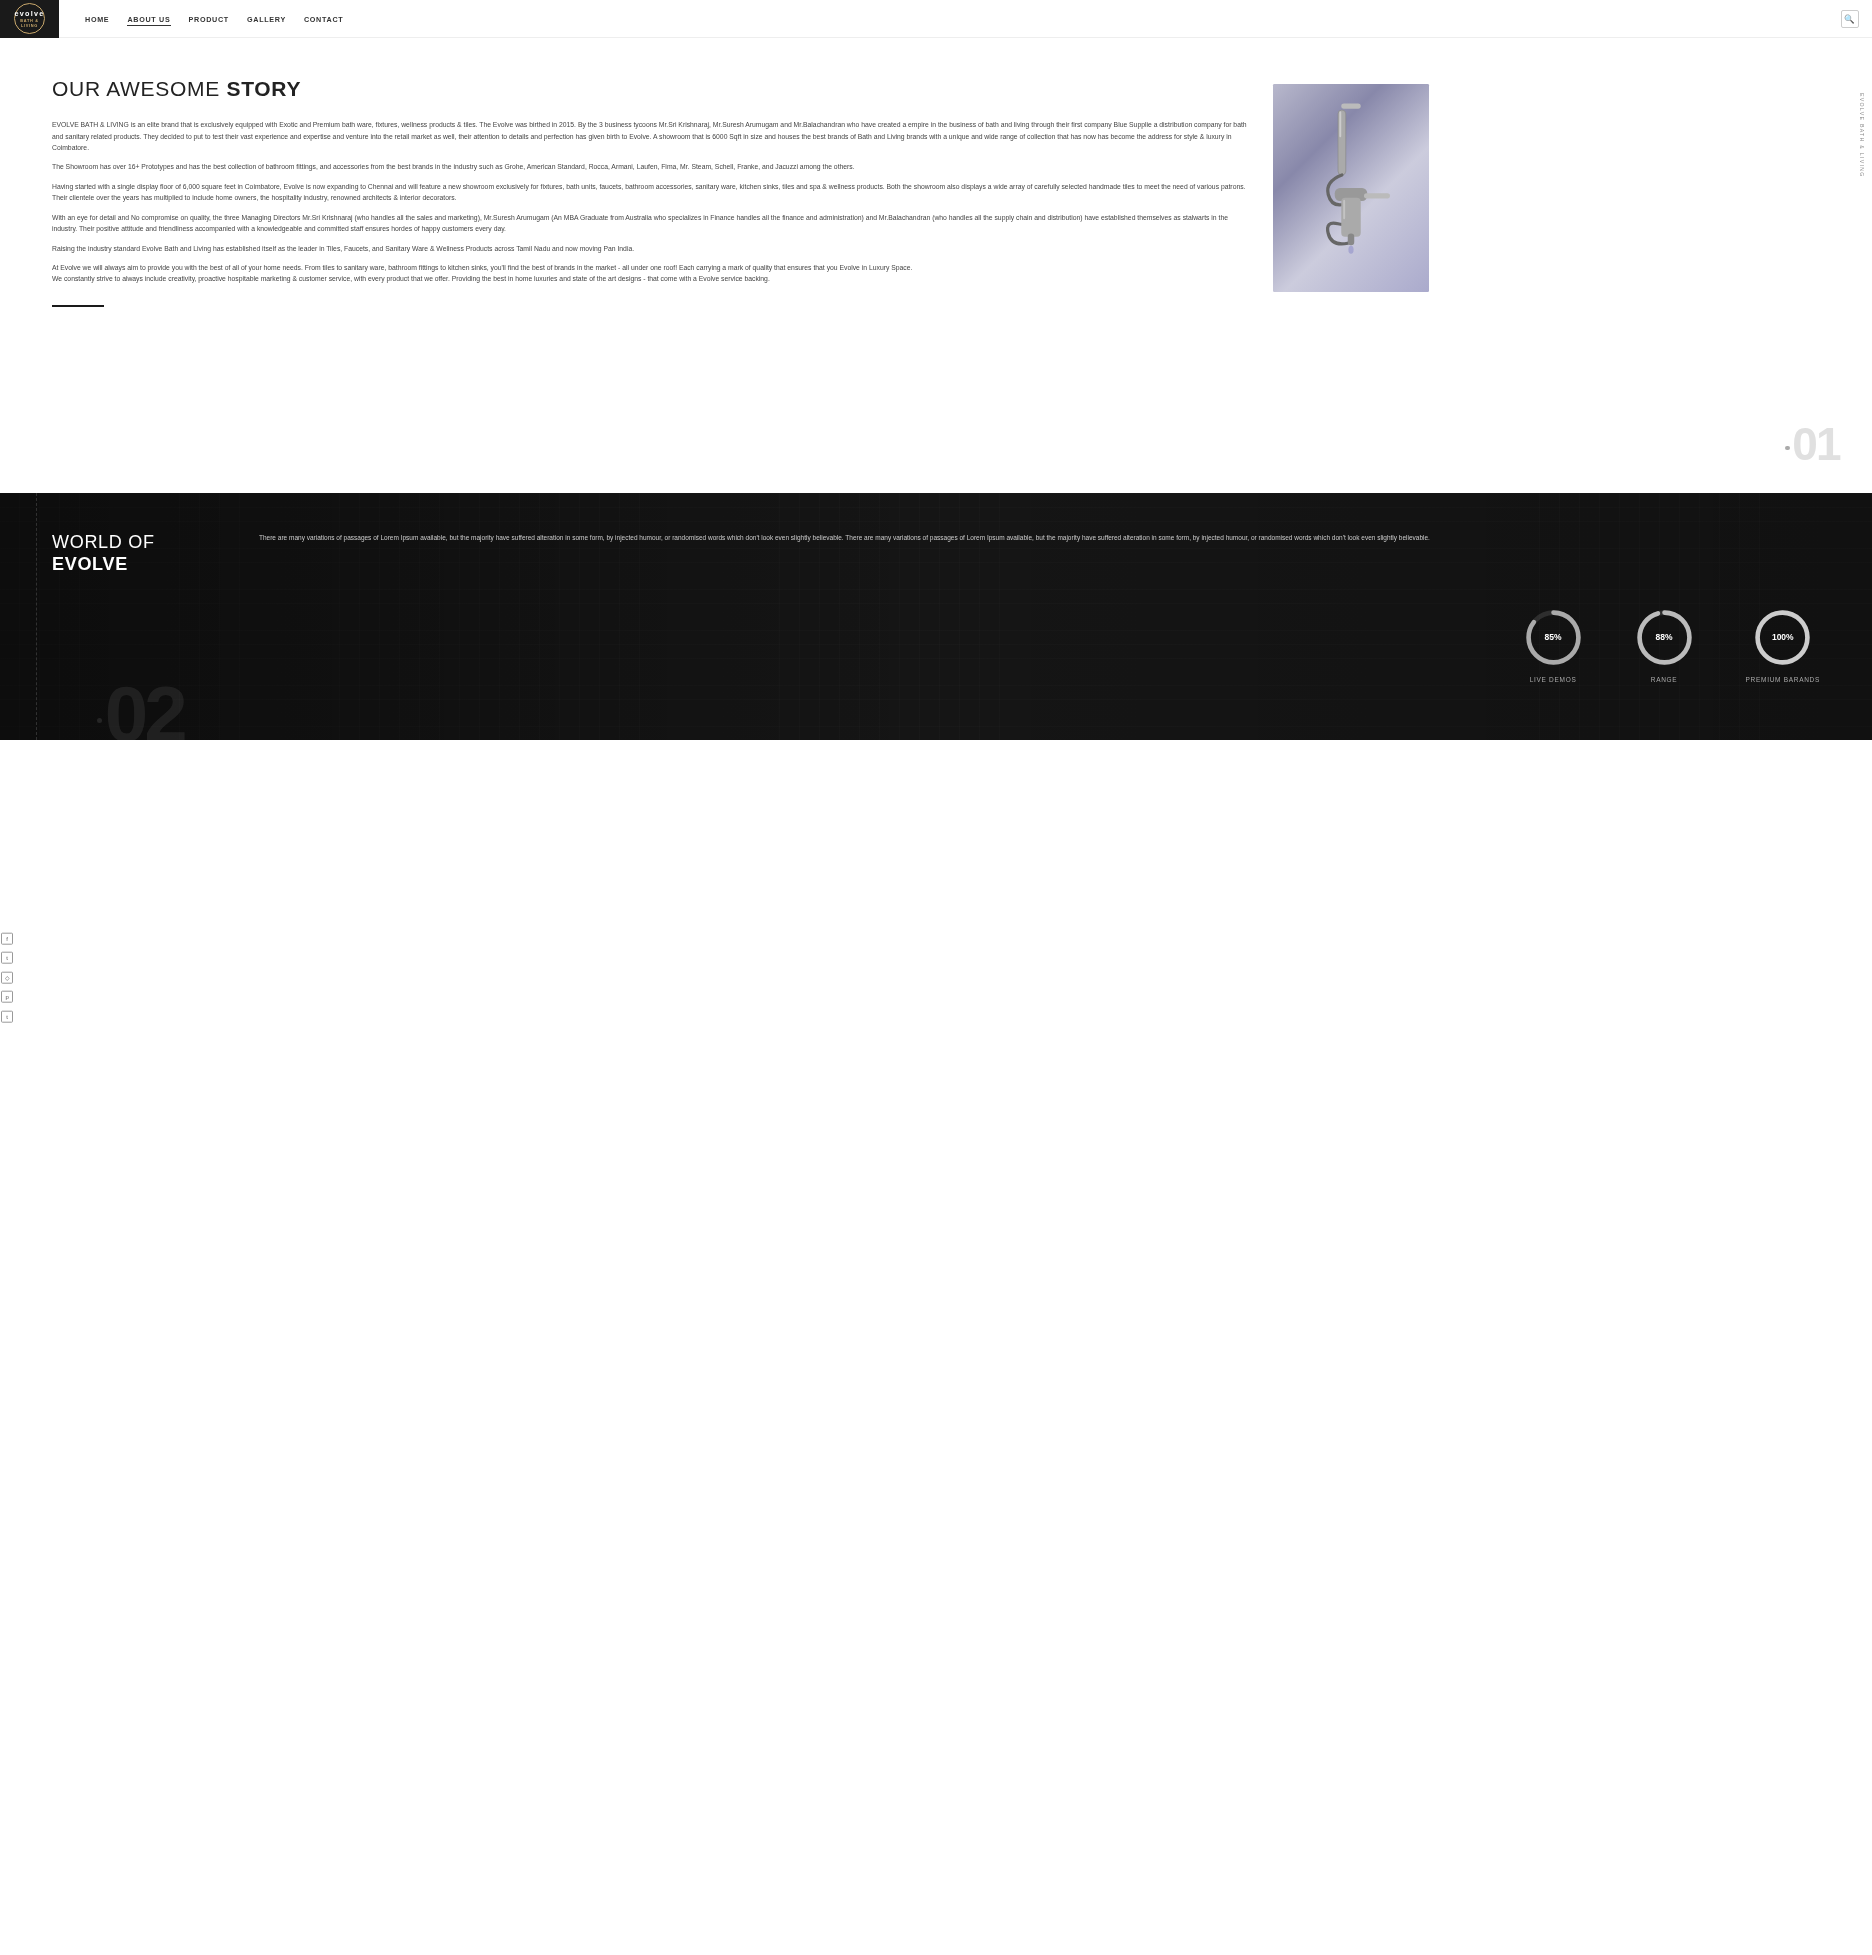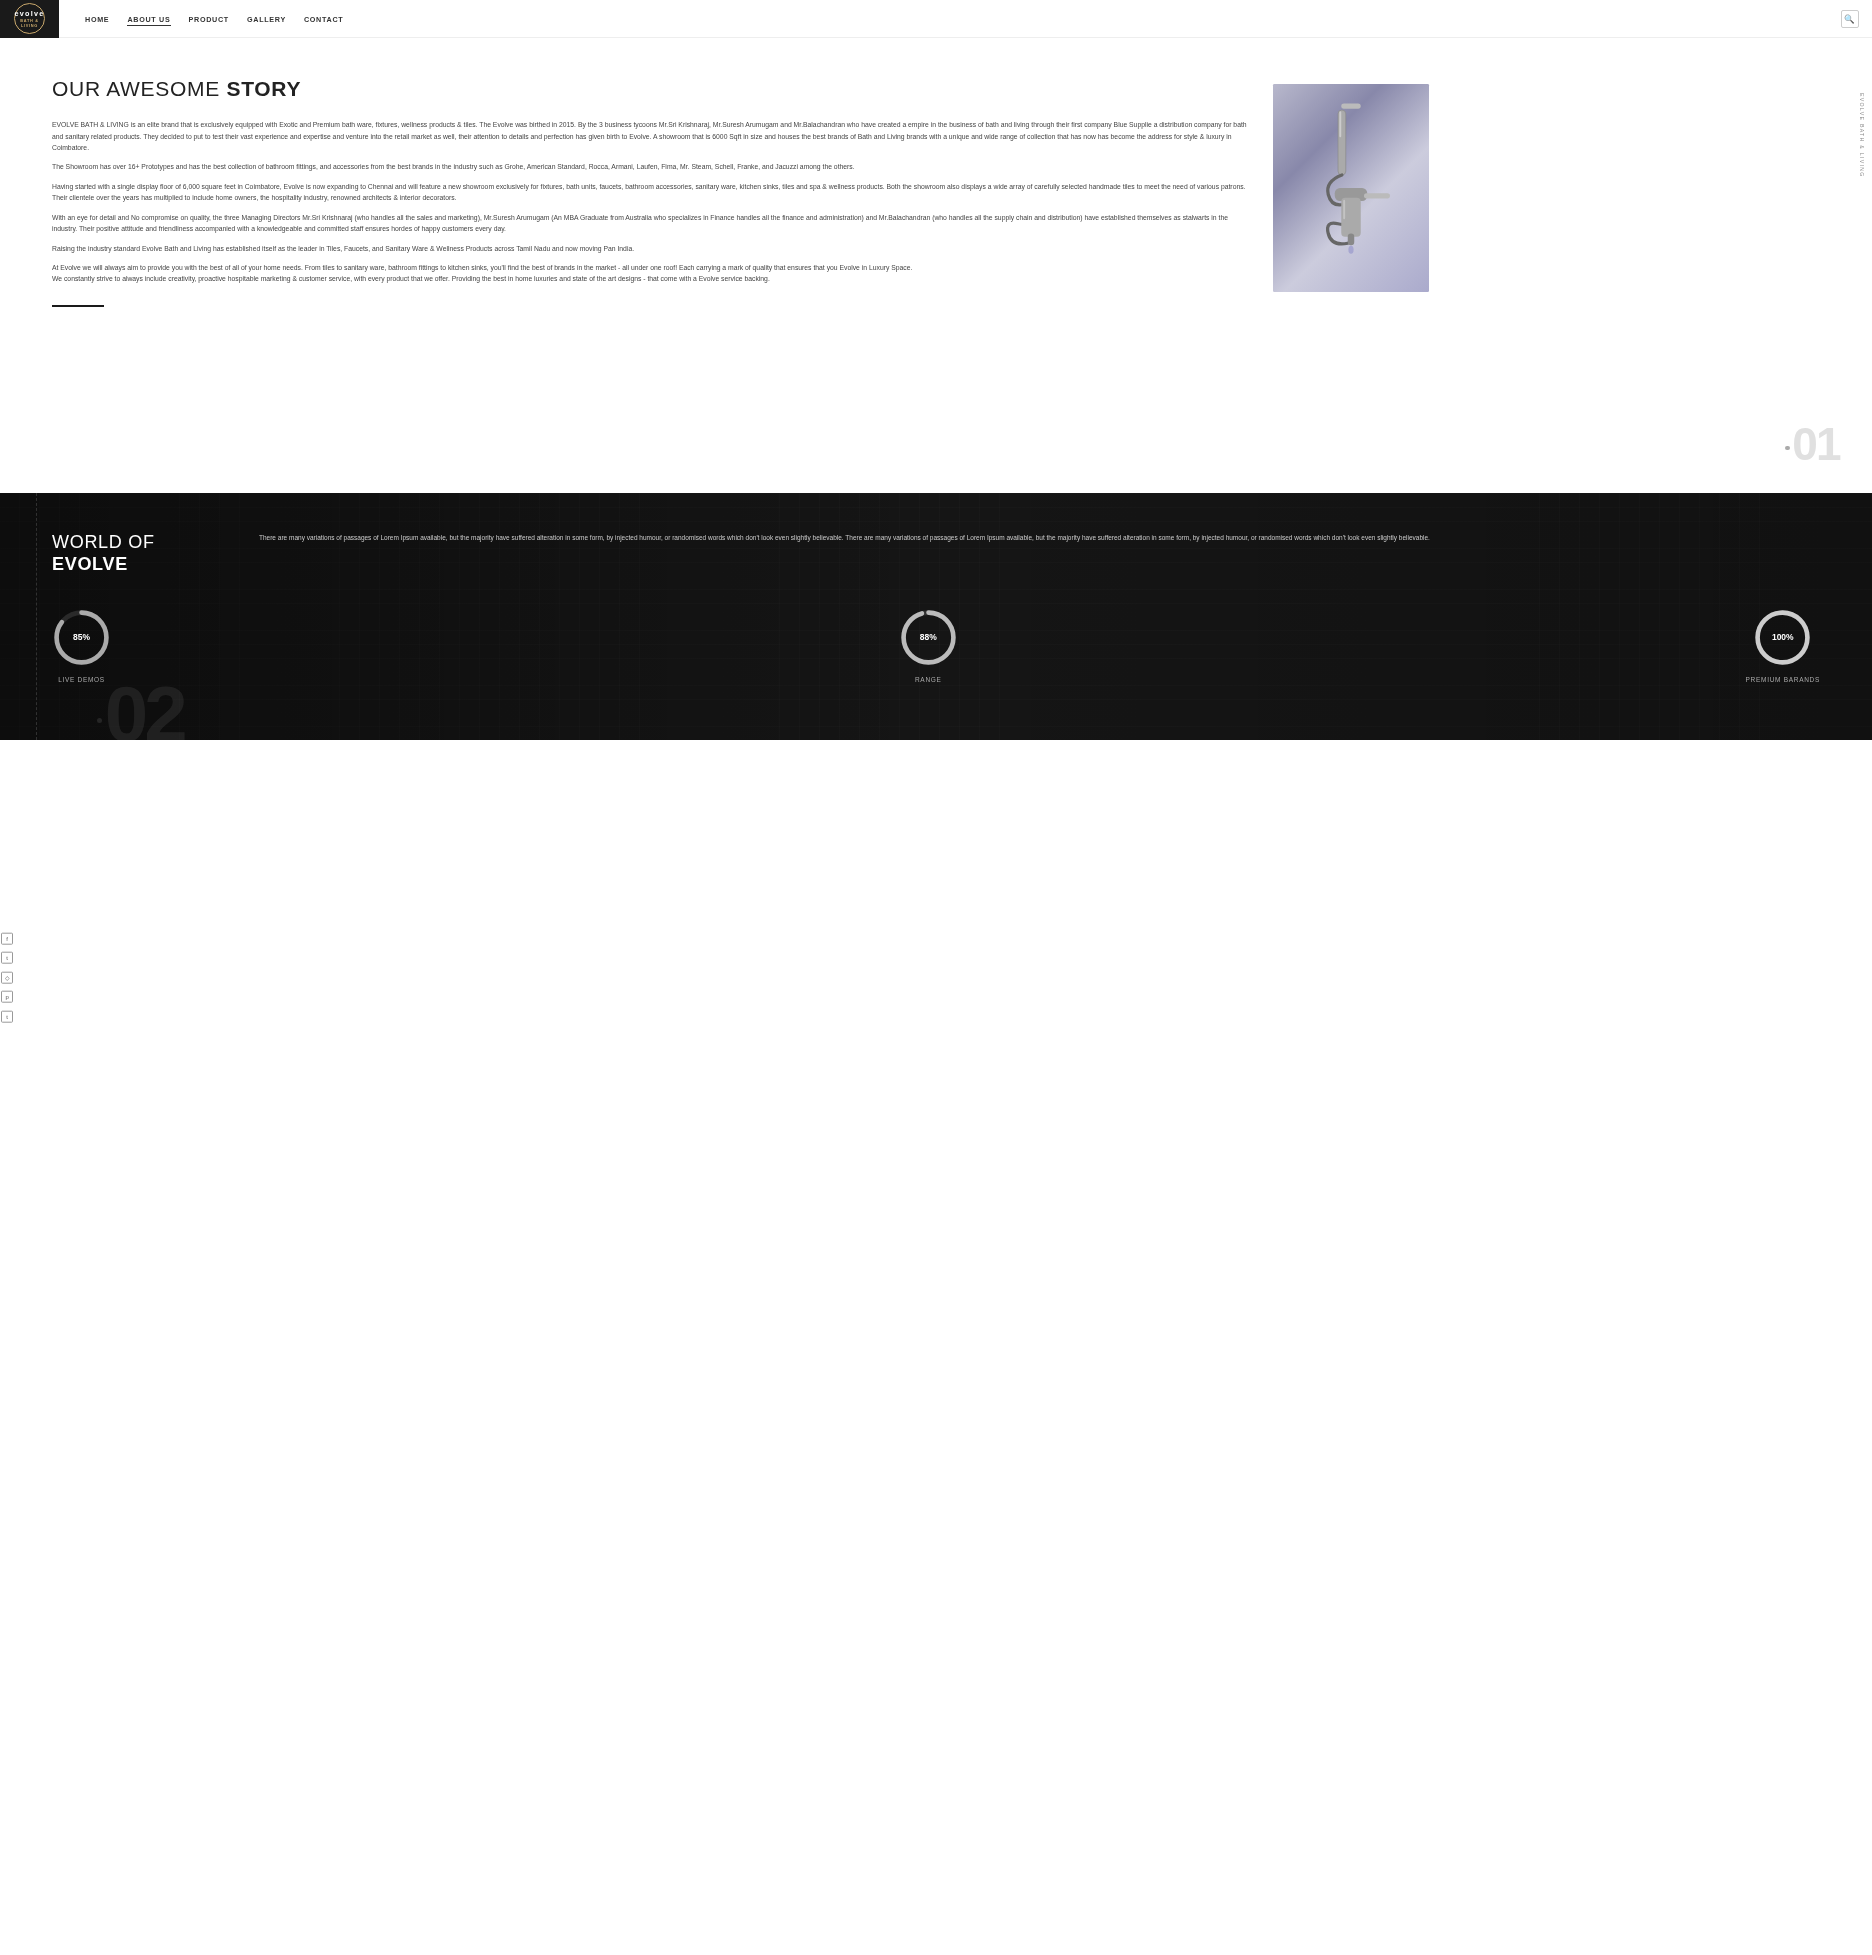--- a/index.html
+++ b/index.html
@@ -247,7 +247,7 @@
     
     .circles-row {
       display: flex;
-      justify-content: space-between;
+      justify-content: flex-end;
       gap: 52px;
       align-items: flex-start;
     }

